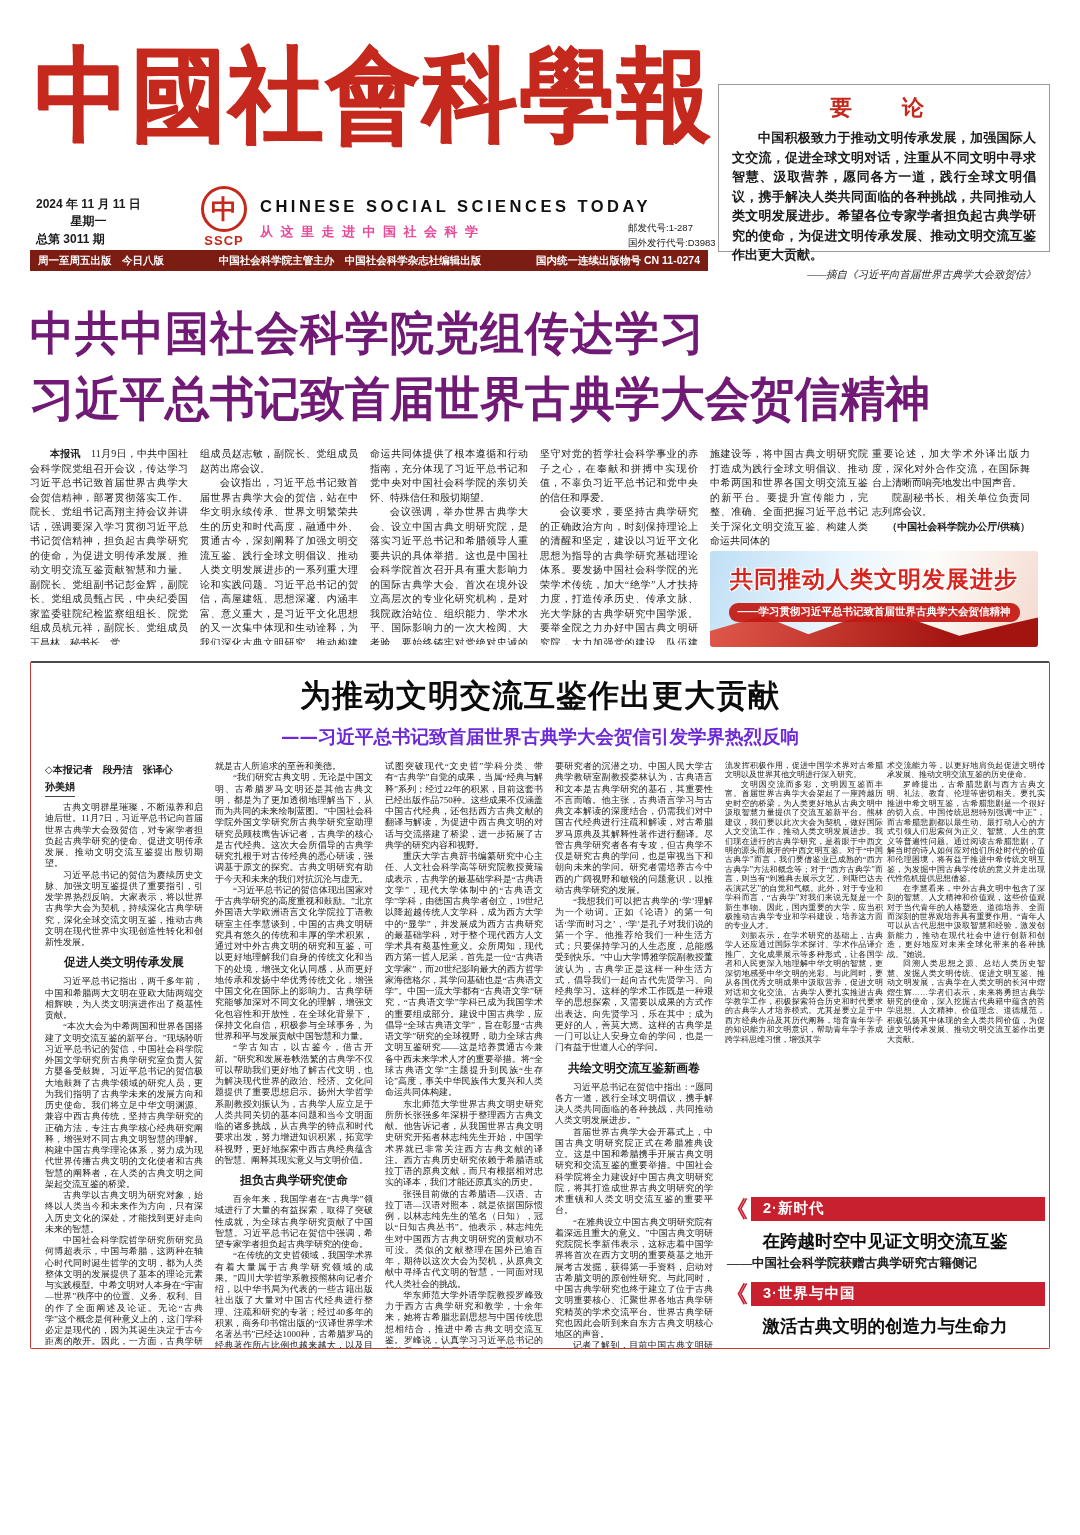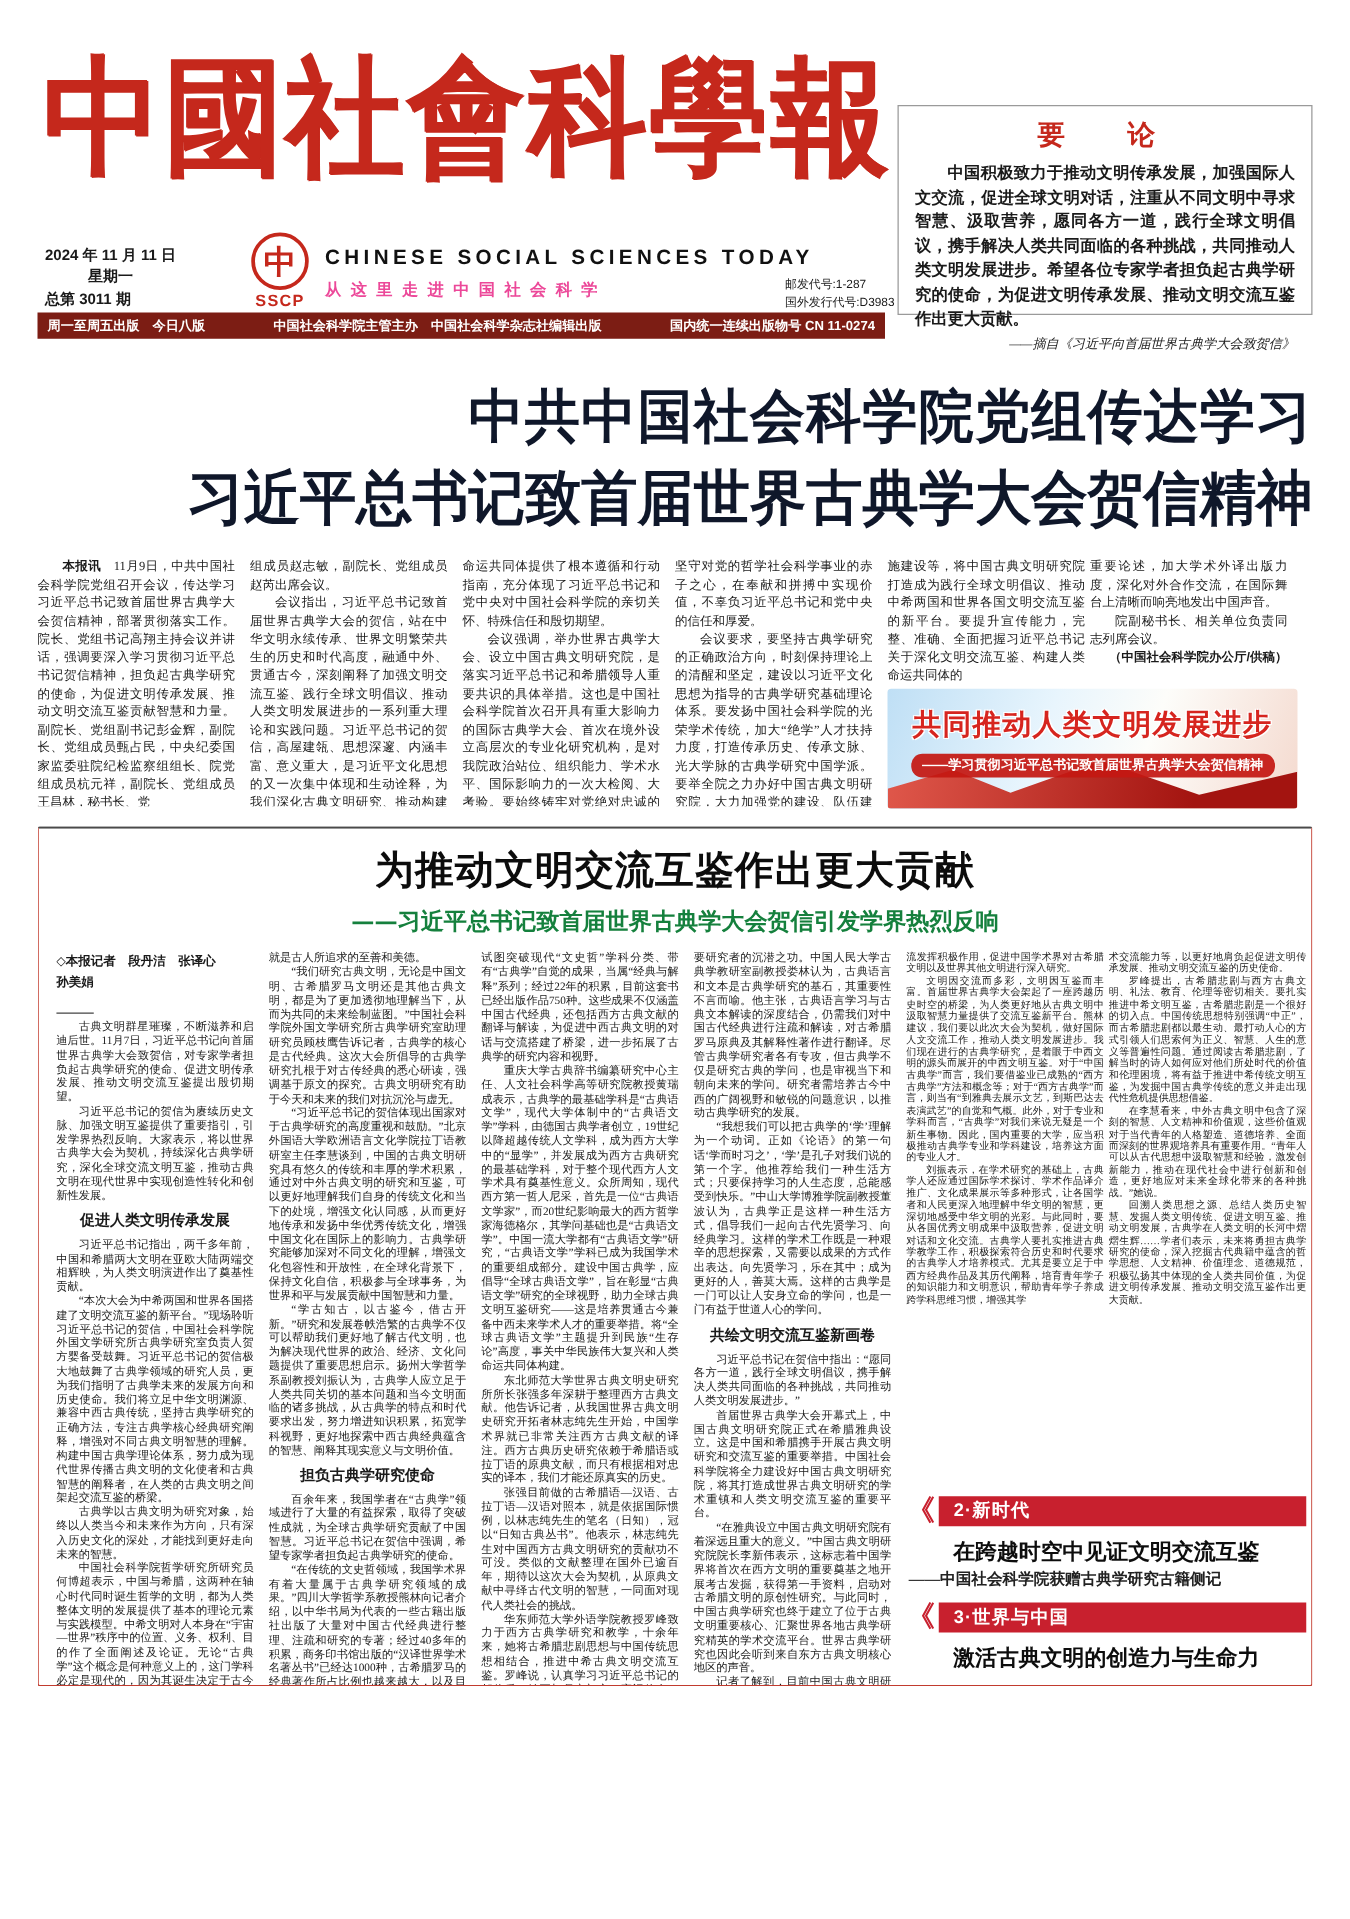--- a/index.html
+++ b/index.html
@@ -45,7 +45,7 @@
   .yaolun-body { margin-top:5px; font-size:13px; line-height:1.5; text-align:justify; text-indent:2em; font-weight:bold; }
   .yaolun-src { margin-top:3px; font-size:10.5px; text-align:right; font-style:italic; color:#222; }
   
-  .headline1 { margin:26px 30px 0; text-align:right; font-family:"Liberation Sans","DejaVu Sans",sans-serif; color:#0f172a; }
+  .headline1 { margin:26px 30px 0; text-align:left; font-family:"Liberation Sans","DejaVu Sans",sans-serif; color:#701a75; }
   .headline1 .l1 { font-size:44px; font-weight:900; letter-spacing:1px; transform:scaleY(1.05); }
   .headline1 .l2 { font-size:45px; font-weight:900; letter-spacing:0; margin-top:6px; transform:scaleY(1.05); }
   .body-row { display:flex; gap:12px; margin:18px 30px 0; }

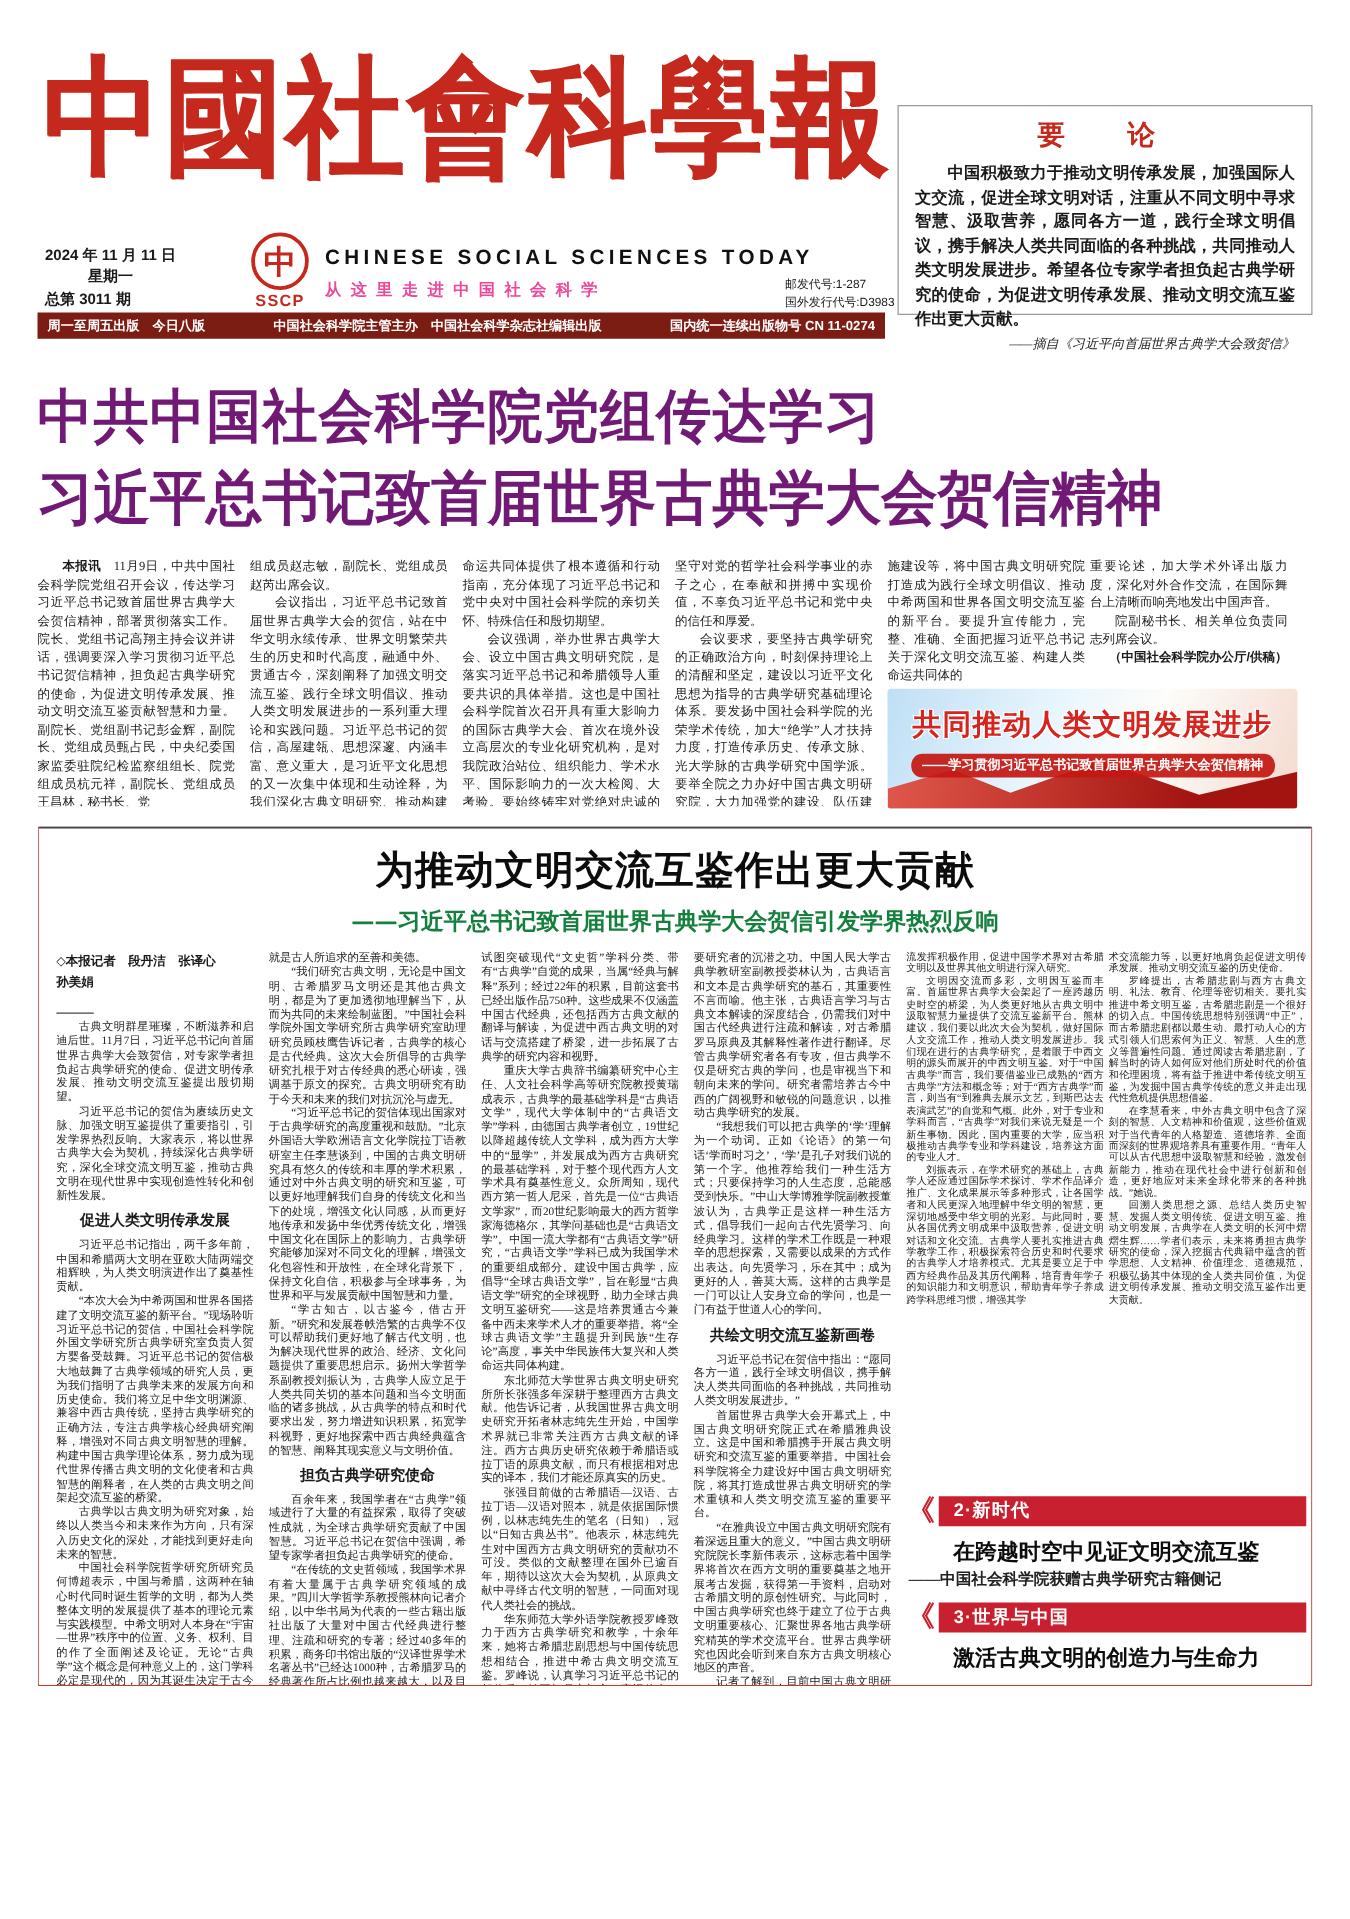--- a/index.html
+++ b/index.html
@@ -85,7 +85,7 @@
     border-radius:2px; padding:12px 14px 10px; overflow:hidden;
   }
   .headline2 { text-align:center; font-family:"Liberation Sans","DejaVu Sans",sans-serif; font-size:31px; font-weight:900; color:#0c0c0c; letter-spacing:1px; }
-  .subtitle2 { text-align:center; font-size:18.5px; font-weight:900; margin-top:7px; color:#15803d; font-family:"DejaVu Serif",serif; }
+  .subtitle2 { text-align:center; font-size:18.5px; font-weight:900; margin-top:7px; color:#6d28d9; font-family:"DejaVu Serif",serif; }
   .a2 { margin:12px 0 0; }
   .a2 .news-col { height:768px; font-size:9px; line-height:1.25; }
   .a2 .right-cols .news-col { height:424px; font-size:8px; line-height:1.18; }

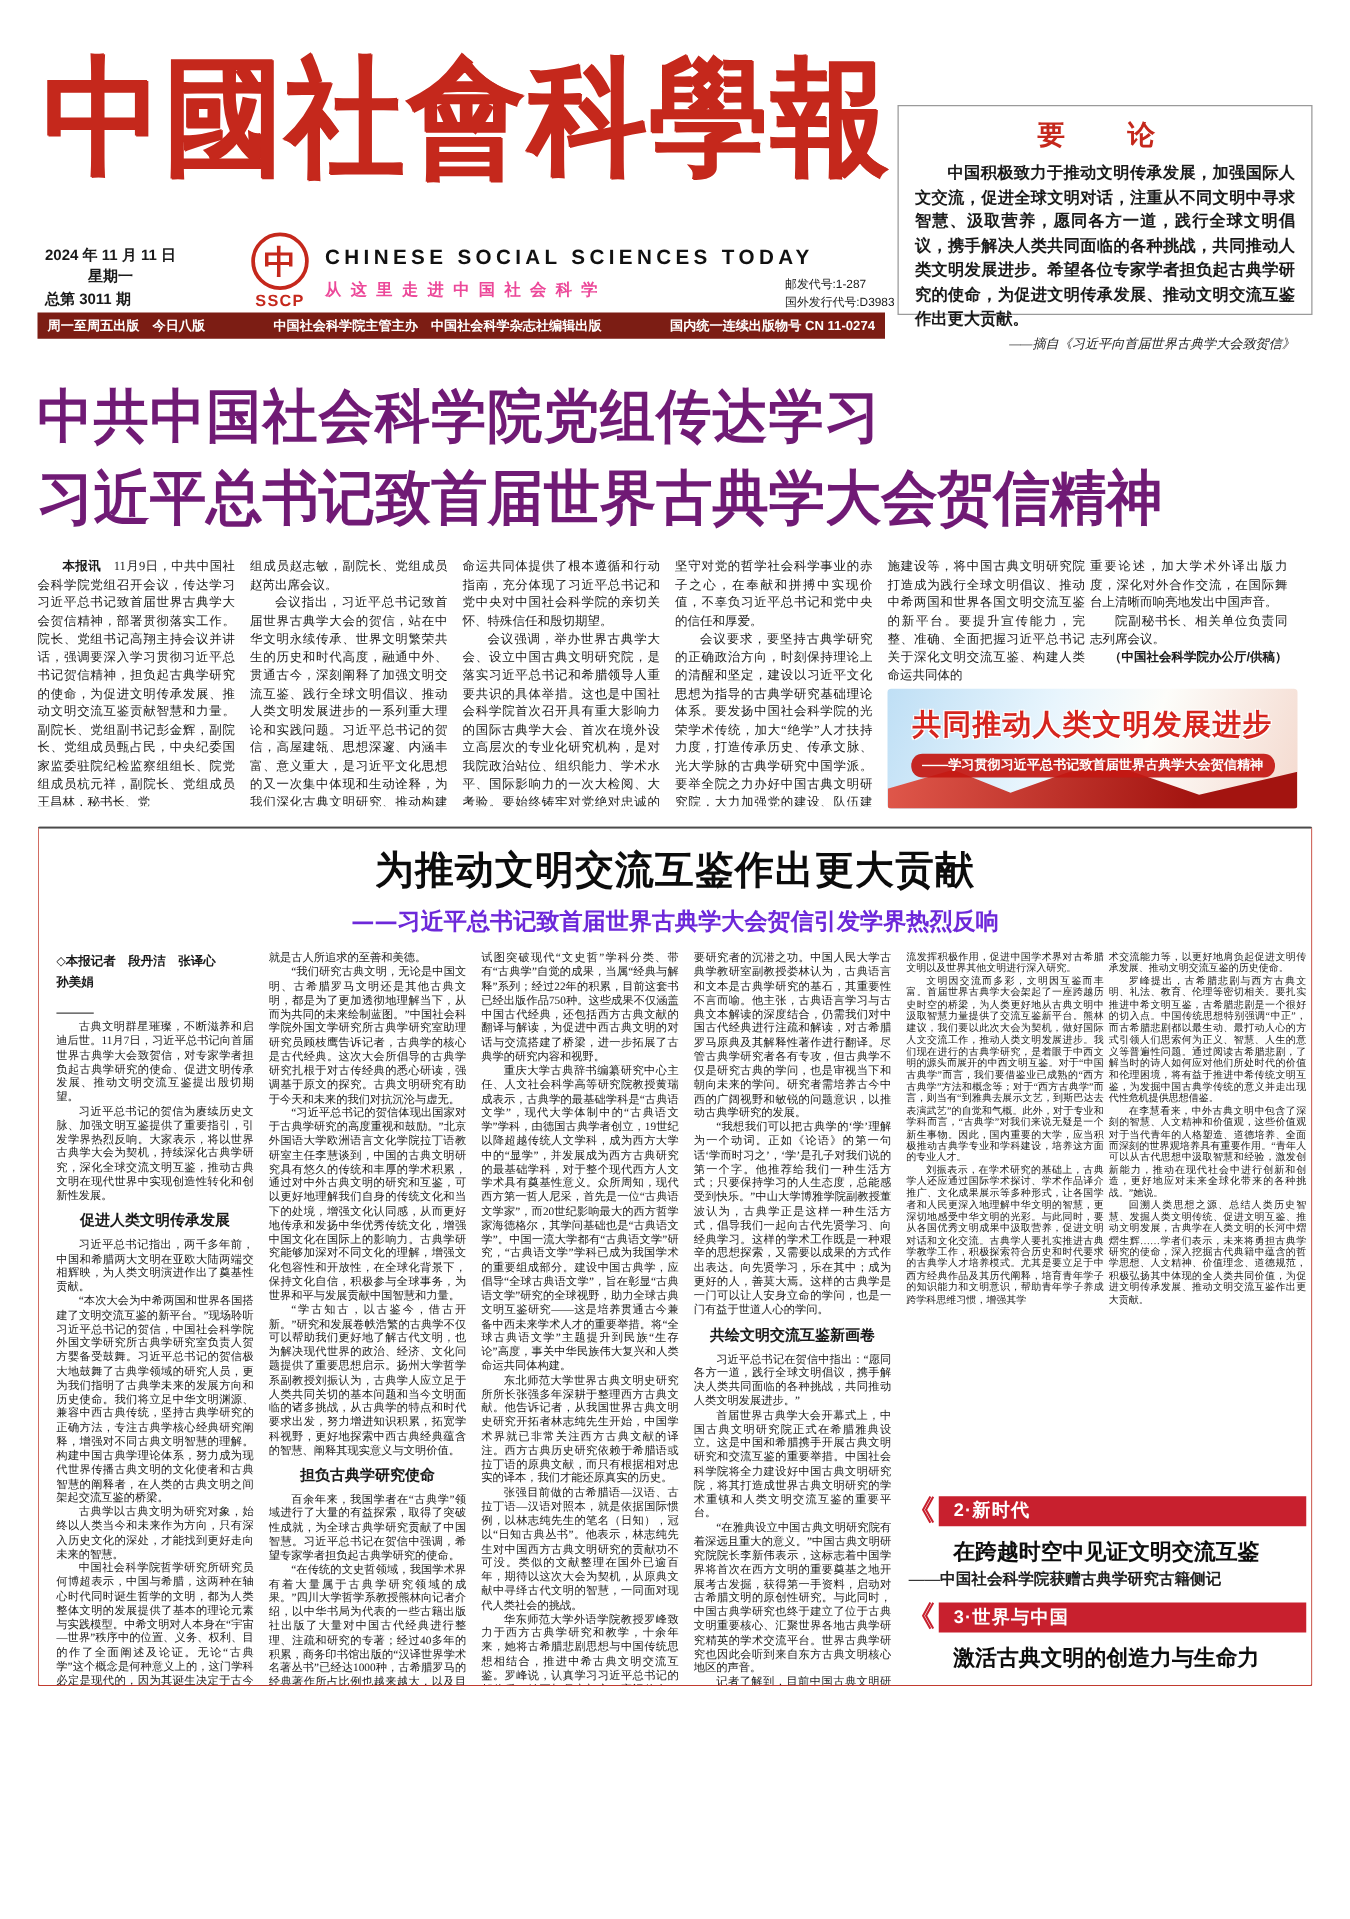--- a/index.html
+++ b/index.html
@@ -91,7 +91,7 @@
   .a2 .right-cols .news-col { height:424px; font-size:8px; line-height:1.18; }
   .sub-head { text-align:center; font-weight:900; font-size:12px; margin:7px 0 6px; font-family:"Liberation Sans",sans-serif; }
   .byline { font-size:10px; line-height:1.7; font-weight:bold; margin-bottom:5px; }
-  .byline .by2 { display:inline-block; border-bottom:1px solid #444; padding-bottom:15px; }
+  .byline .by2 { display:inline-block; border-bottom:1px solid #444; padding-bottom:1px; }
   
   .features { margin-top:12px; }
   .feature { margin-bottom:10px; }

